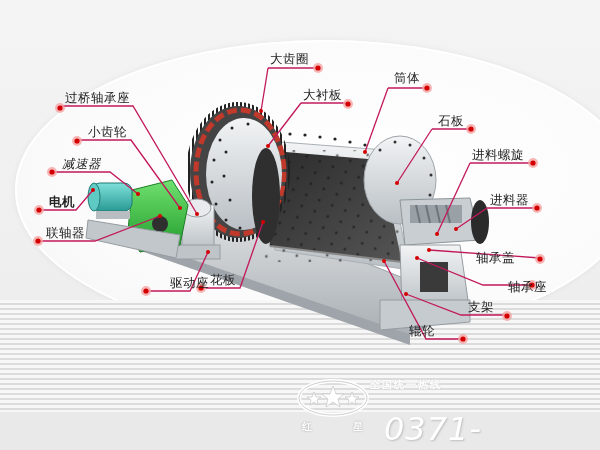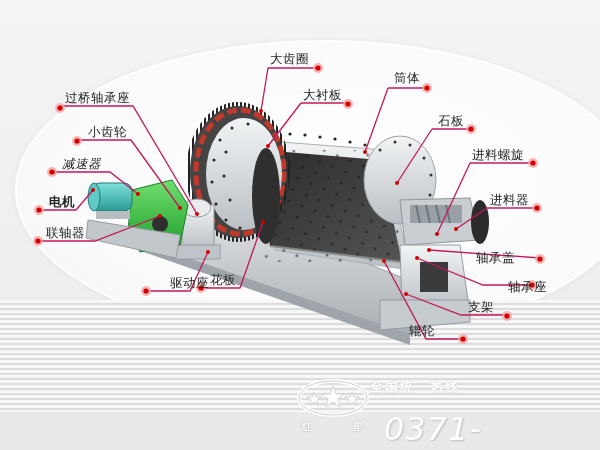--- a/index.html
+++ b/index.html
@@ -33,7 +33,7 @@
     white-space: nowrap; letter-spacing: 0.5px;
   }
   .watermark-text1 {
-    position: absolute; left: 370px; top: 378px; font-size: 13px; font-weight: bold;
+    position: absolute; left: 370px; top: 378px; font-size: 10px; font-weight: bold;
     color: #ffffff; letter-spacing: 2px; text-shadow: 0 0 2px #c8c8c8;
   }
   .watermark-text2 {

